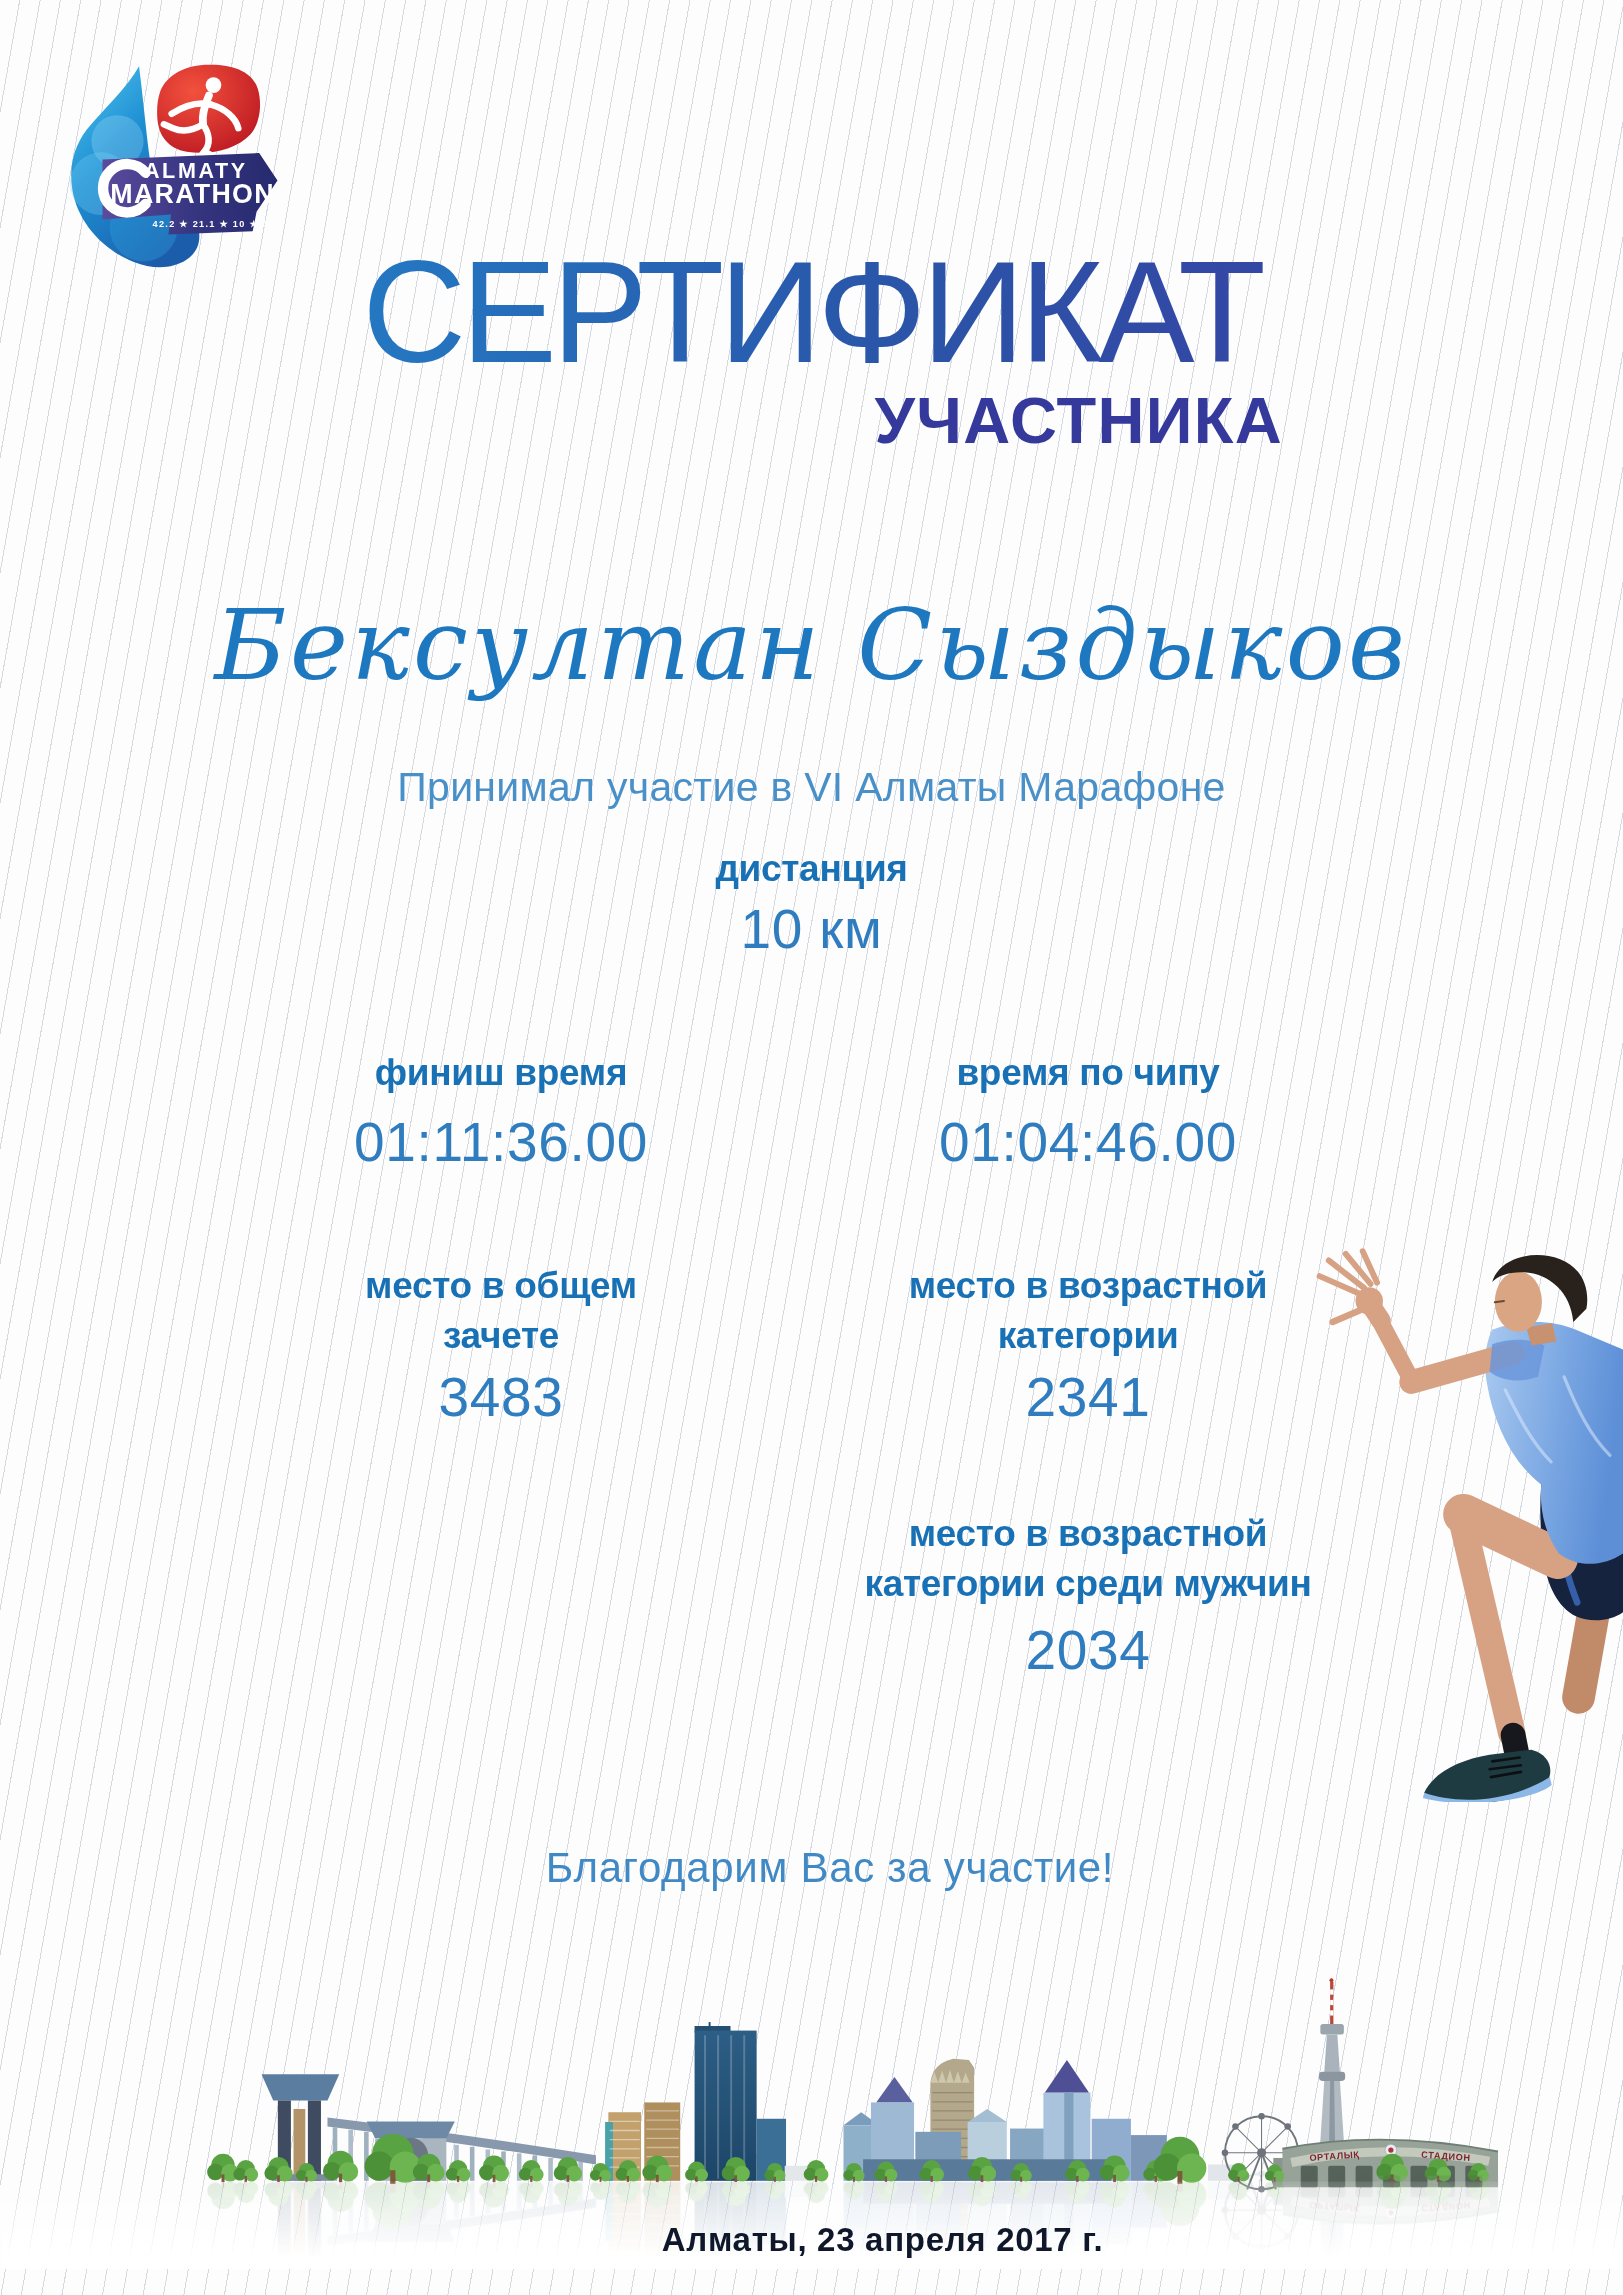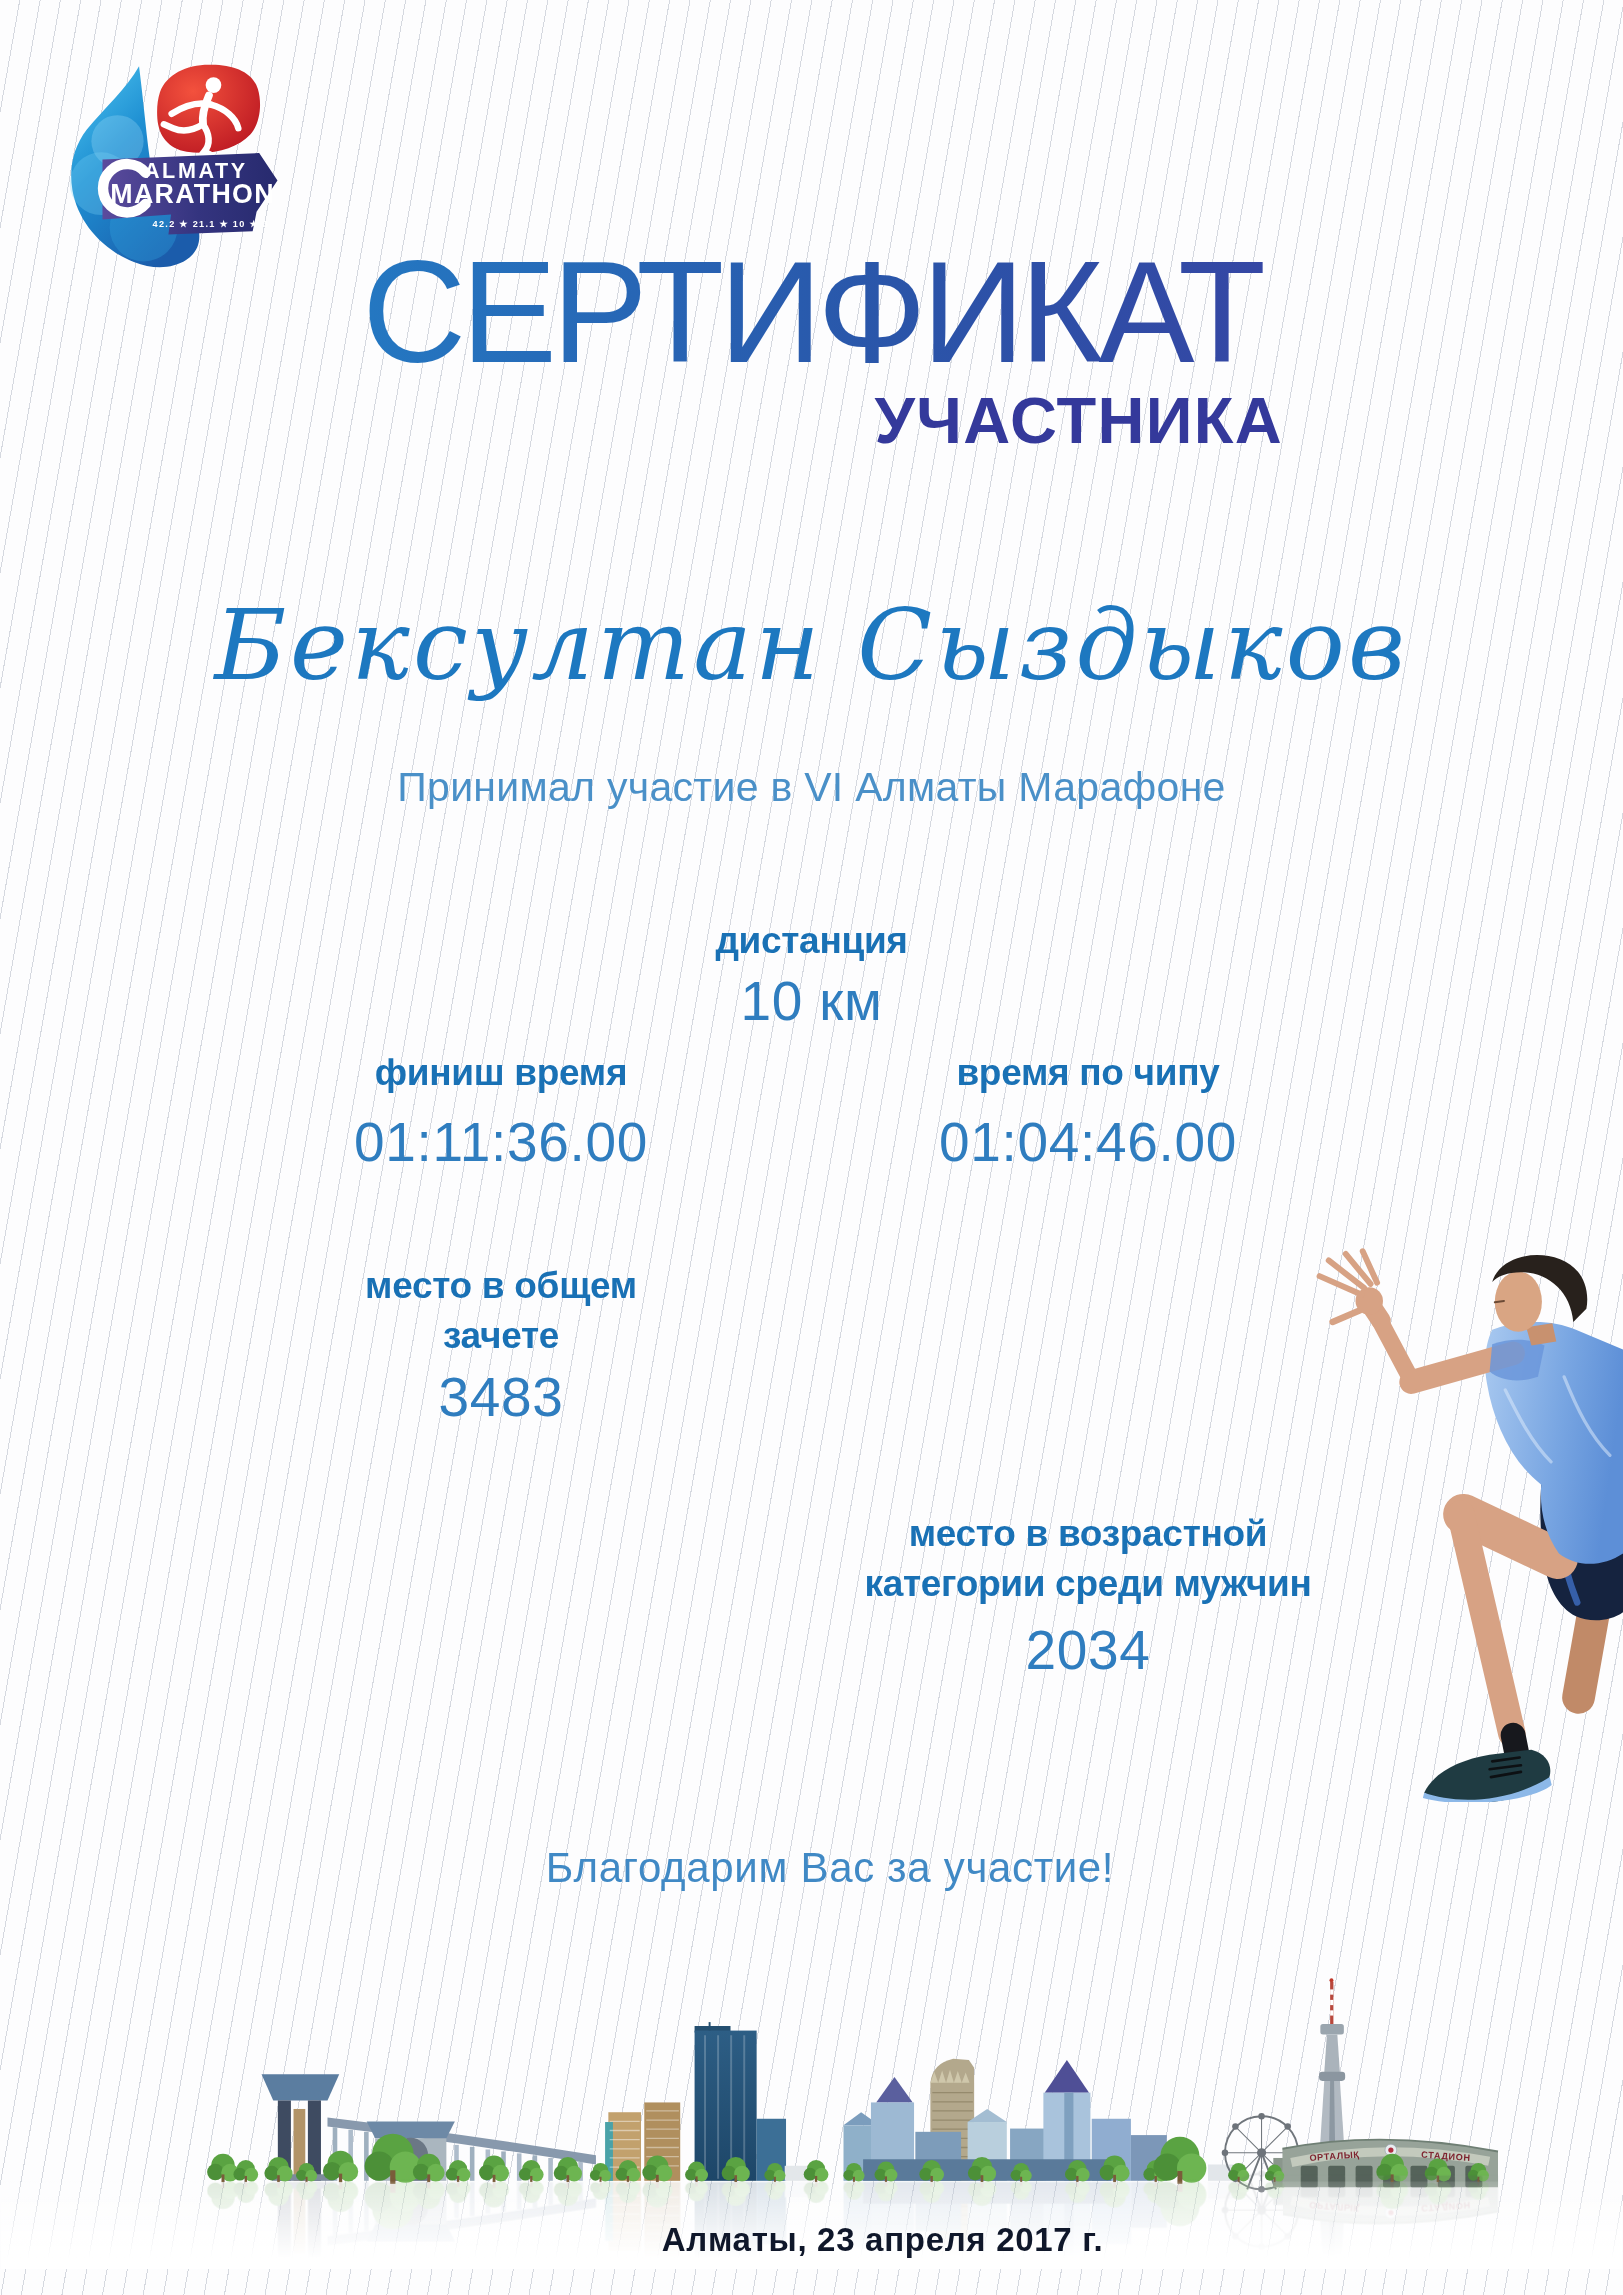--- a/index.html
+++ b/index.html
@@ -22,7 +22,7 @@
   .stat{position:absolute;text-align:center;}
   .stat .label{font-size:37px;font-weight:700;line-height:1.34;color:#1971b5;letter-spacing:-0.3px;}
   .stat .value{position:absolute;left:0;right:0;font-size:55px;font-weight:400;line-height:1;color:#2f7dbf;letter-spacing:0.7px;}
-  .stat-distance{top:916px;left:0;right:0;}
+  .stat-distance{top:844px;left:0;right:0;}
   .stat-distance .value{top:58px;}
   .col-left{left:318px;width:366px;}
   .col-right{left:833px;width:510px;}

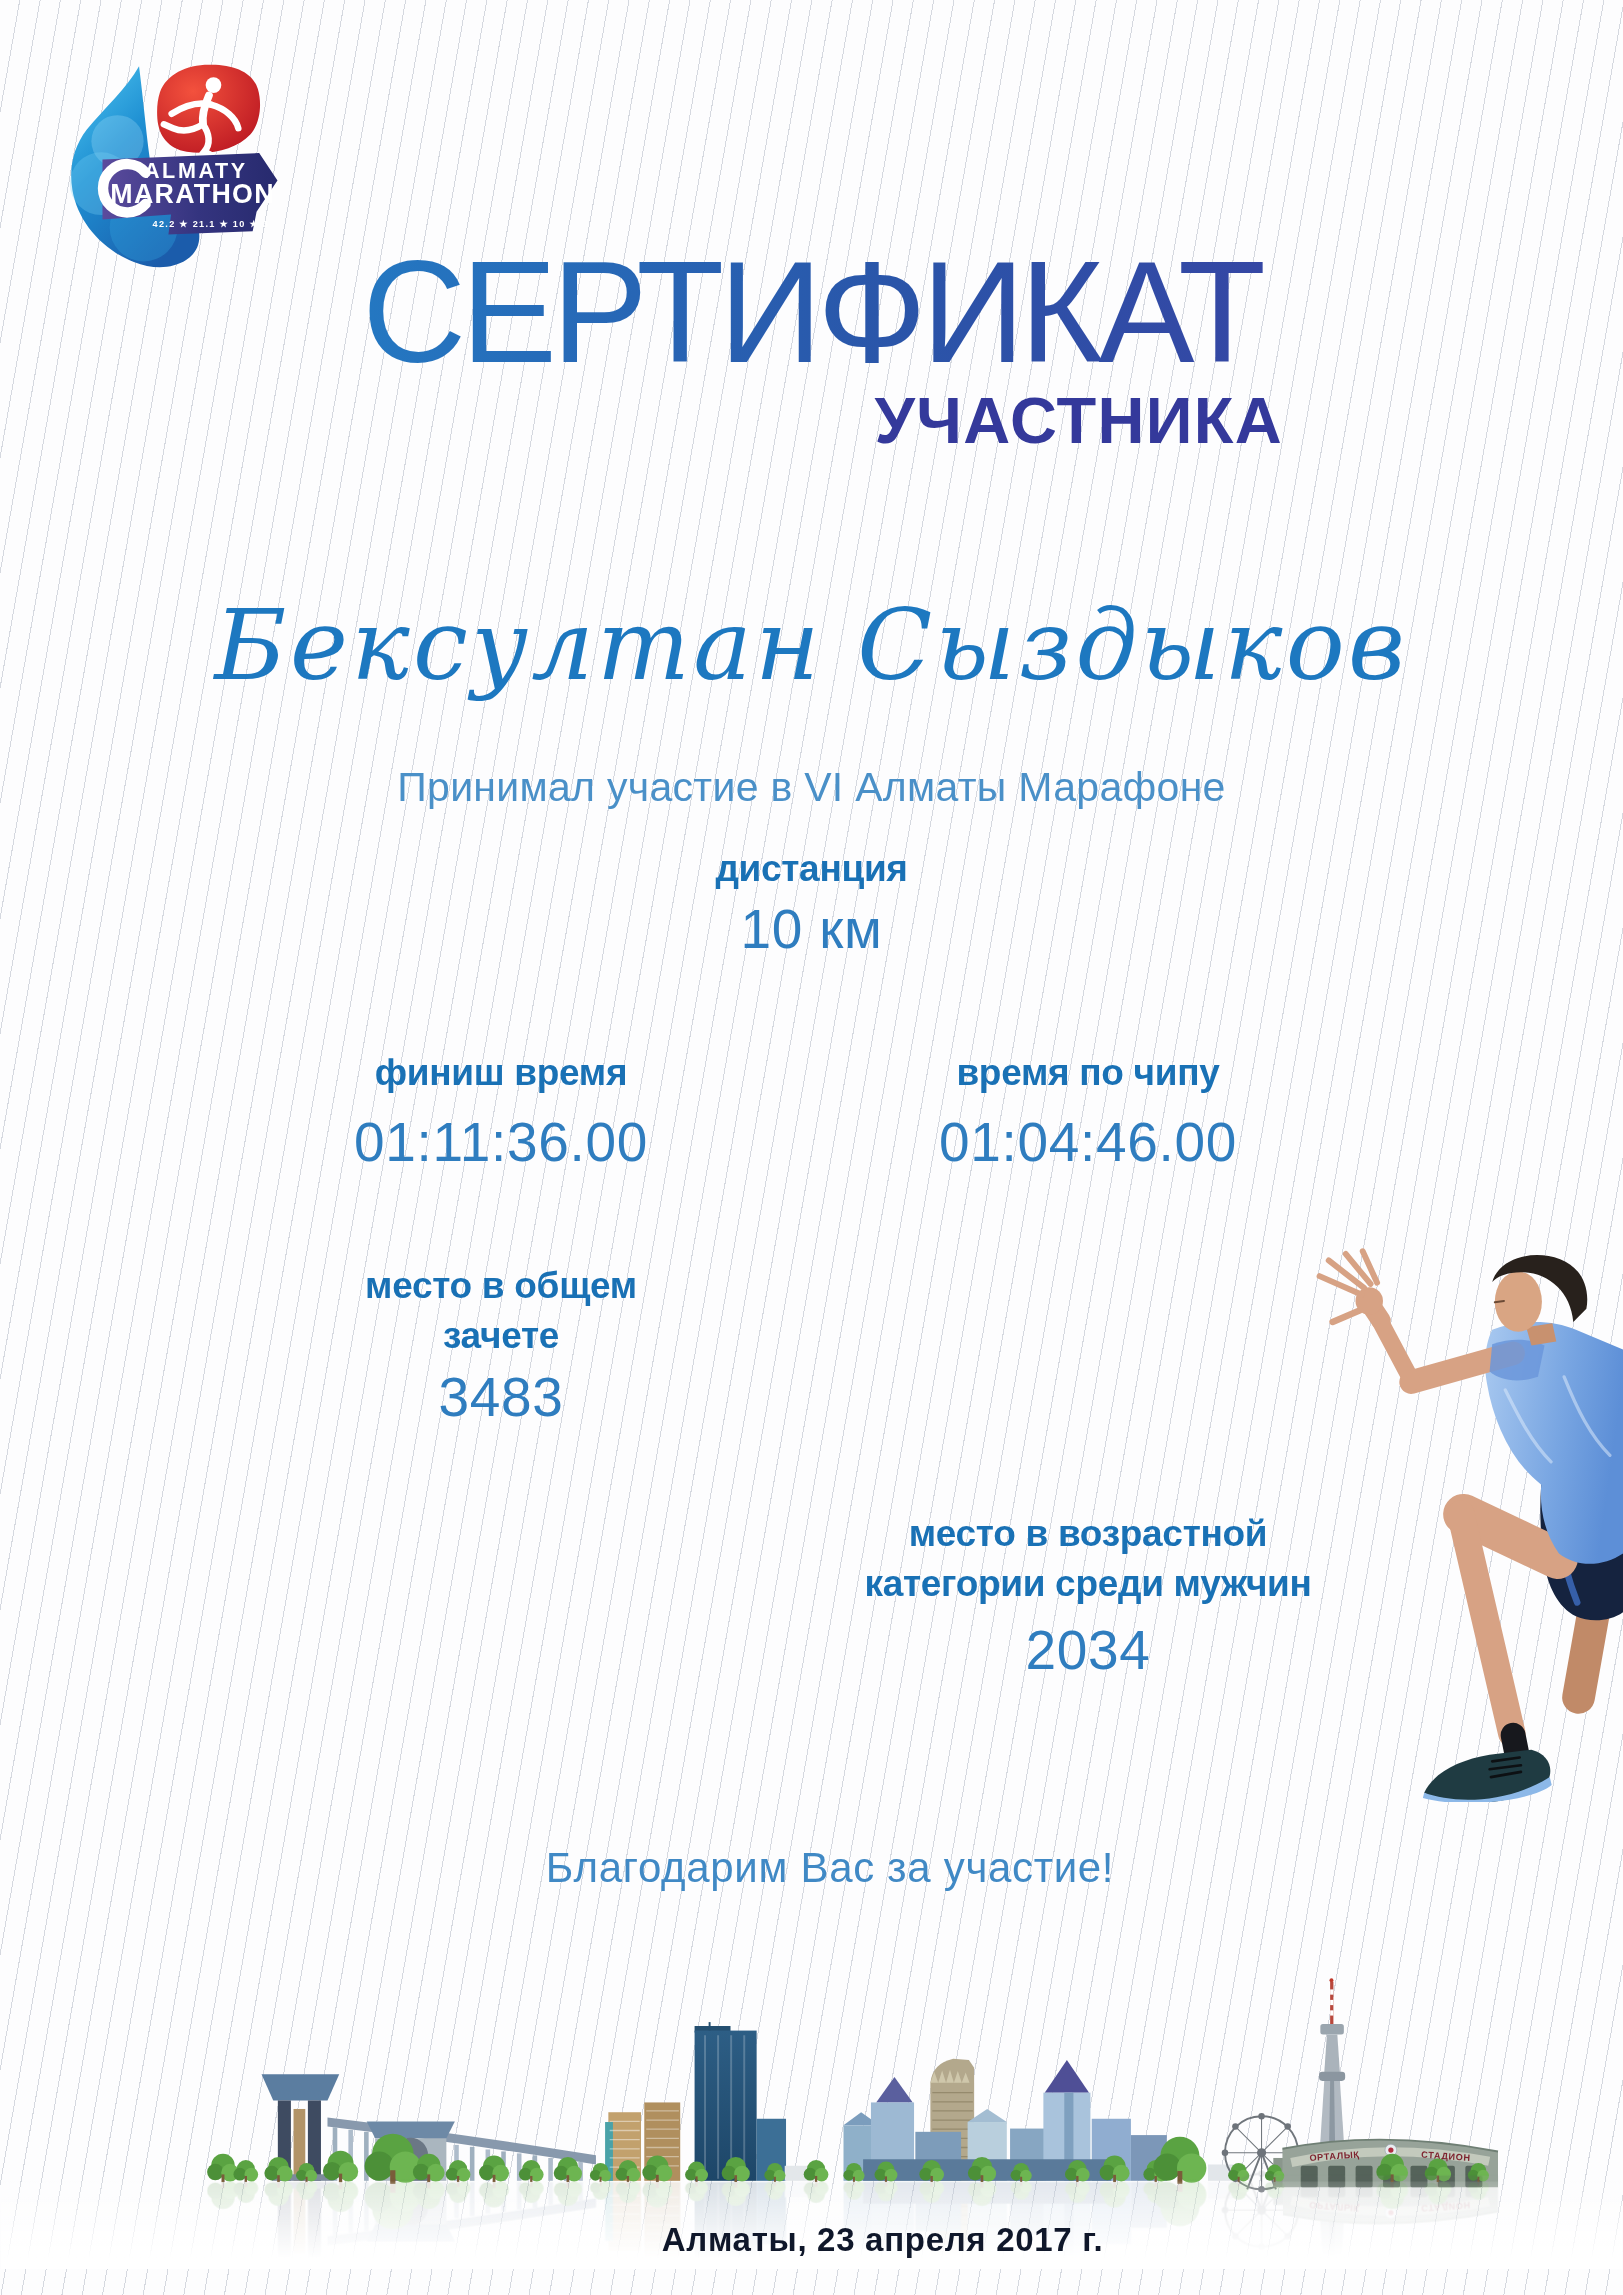--- a/index.html
+++ b/index.html
@@ -115,6 +115,10 @@
   <div class="stat col-left row2">
     <div class="label">место в общем зачете</div>
     <div class="value">3483</div>
+  </div>
+  <div class="stat col-right row2">
+    <div class="label">место в возрастной категории</div>
+    <div class="value">2341</div>
   </div>
 
   <div class="stat col-right row3">

